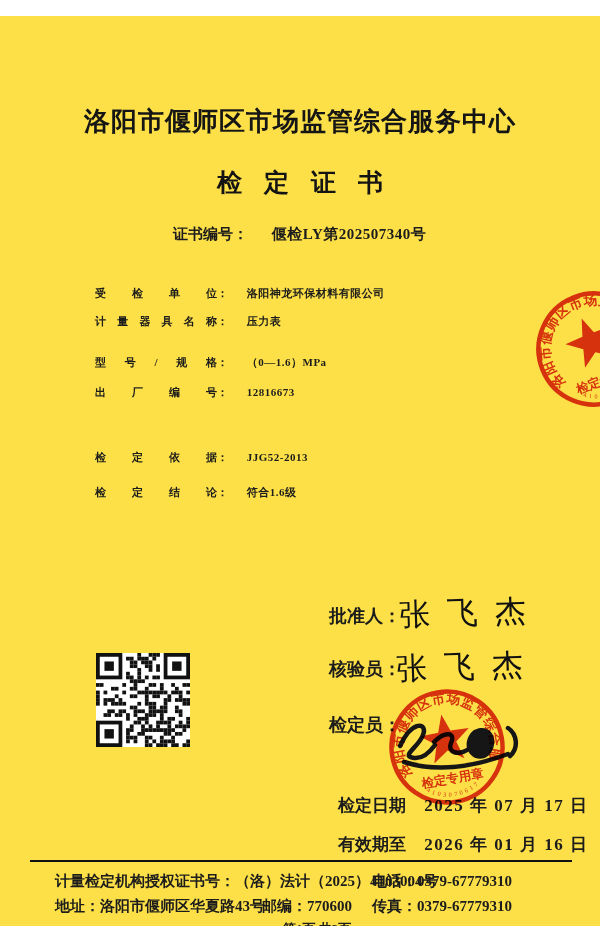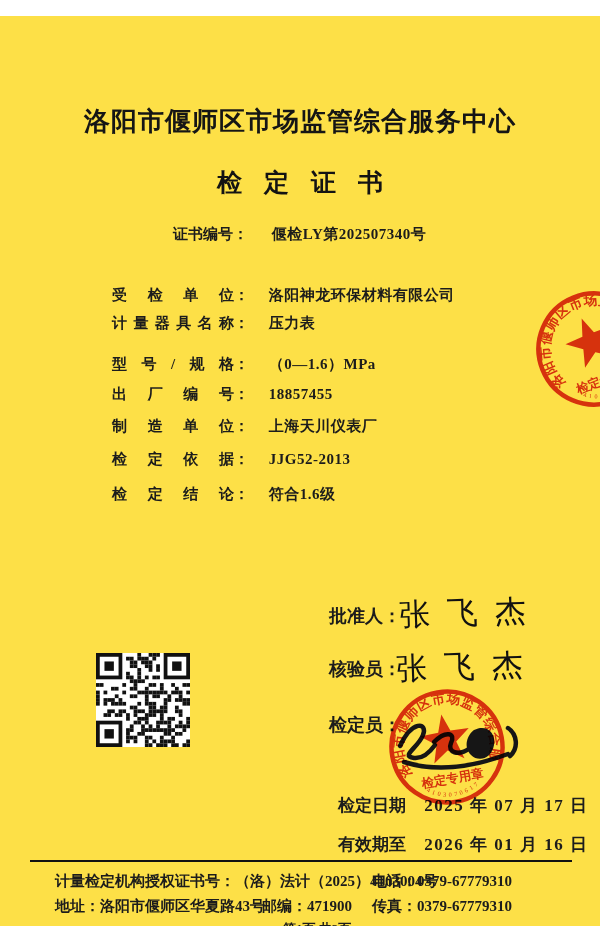--- a/index.html
+++ b/index.html
@@ -23,7 +23,7 @@
   .certno-row { position:absolute; top:209px; left:173px; font-size:15px; font-weight:700; }
   .certno-row .val { margin-left:20px; font-weight:600; letter-spacing:0.5px; }
   
-  .frow { position:absolute; left:112px; font-size:15px; white-space:nowrap; }
+  .frow { position:absolute; left:95px; font-size:11px; white-space:nowrap; }
   .frow .jlabel {
     display:inline-block; width:122px; text-align:justify; text-align-last:justify;
     font-weight:700;

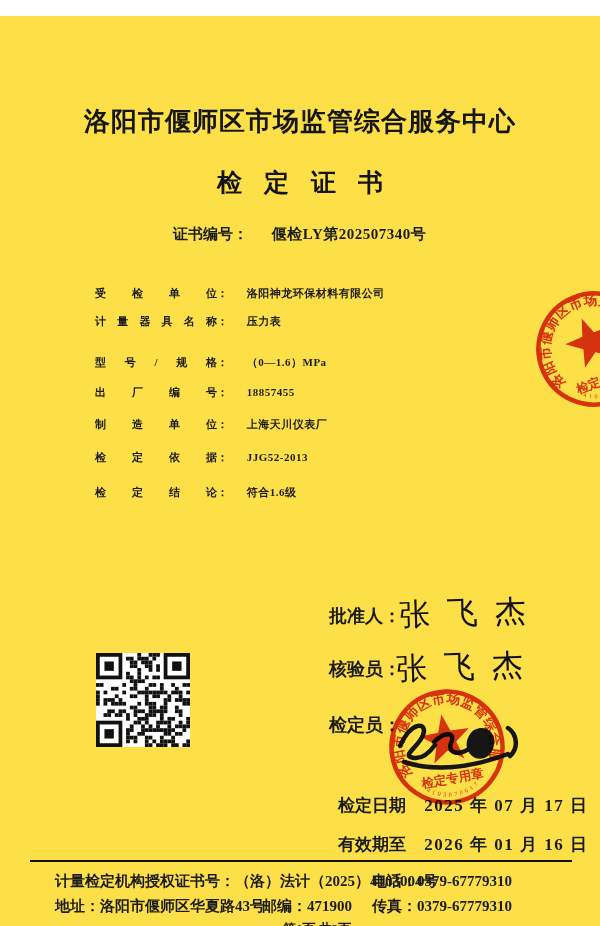--- a/index.html
+++ b/index.html
@@ -89,7 +89,7 @@
   </div>
   <div class="frow r3">
     <span class="jlabel">出厂编号</span><span class="colon">：</span>
-    <span class="val">18857455</span>
+    <span class="val">12816673</span>
   </div>
   <div class="frow r4">
     <span class="jlabel">制造单位</span><span class="colon">：</span>

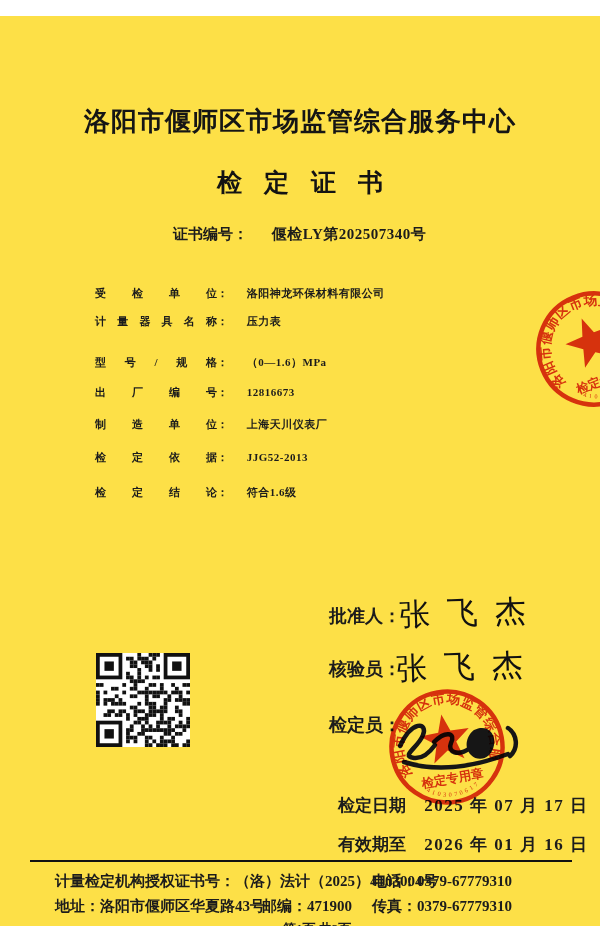--- a/index.html
+++ b/index.html
@@ -90,10 +90,6 @@
   <div class="frow r3">
     <span class="jlabel">出厂编号</span><span class="colon">：</span>
     <span class="val">12816673</span>
-  </div>
-  <div class="frow r4">
-    <span class="jlabel">制造单位</span><span class="colon">：</span>
-    <span class="val">上海天川仪表厂</span>
   </div>
   <div class="frow r5">
     <span class="jlabel">检定依据</span><span class="colon">：</span>

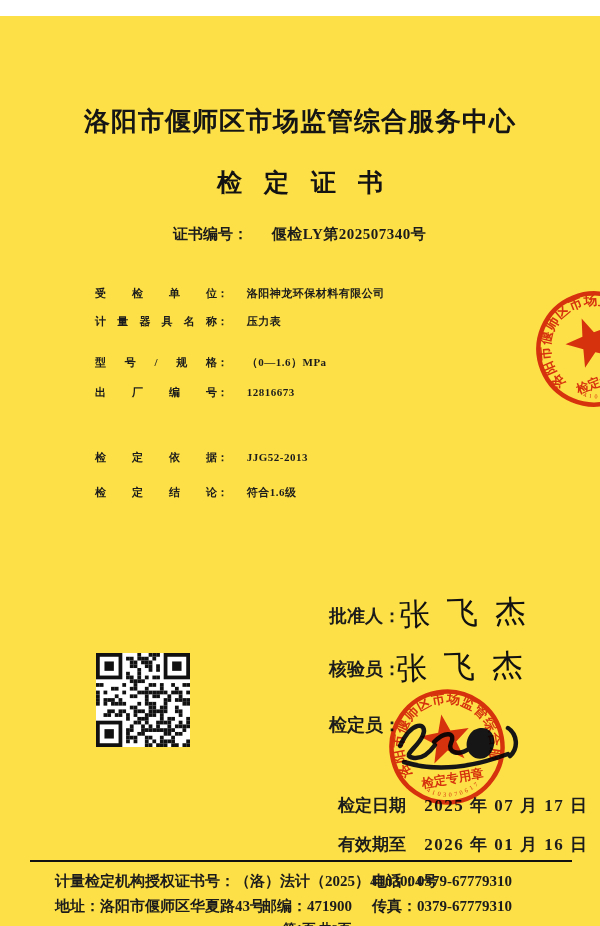--- a/index.html
+++ b/index.html
@@ -404,7 +404,7 @@
       <span>地址</span><span>：</span><span>洛阳市偃师区华夏路43号</span>
     </span>
     <span class="fseg fz">
-      <span>邮编</span><span>：</span><span>471900</span>
+      <span>邮编</span><span>：</span><span>770600</span>
     </span>
     <span class="fseg ff">
       <span>传真</span><span>：</span><span>0379-67779310</span>

